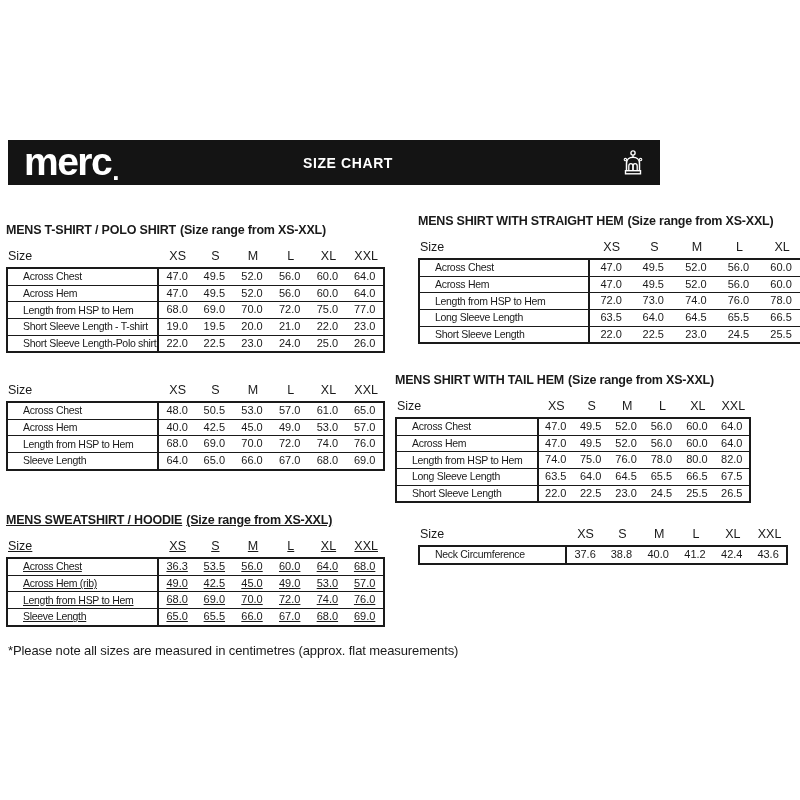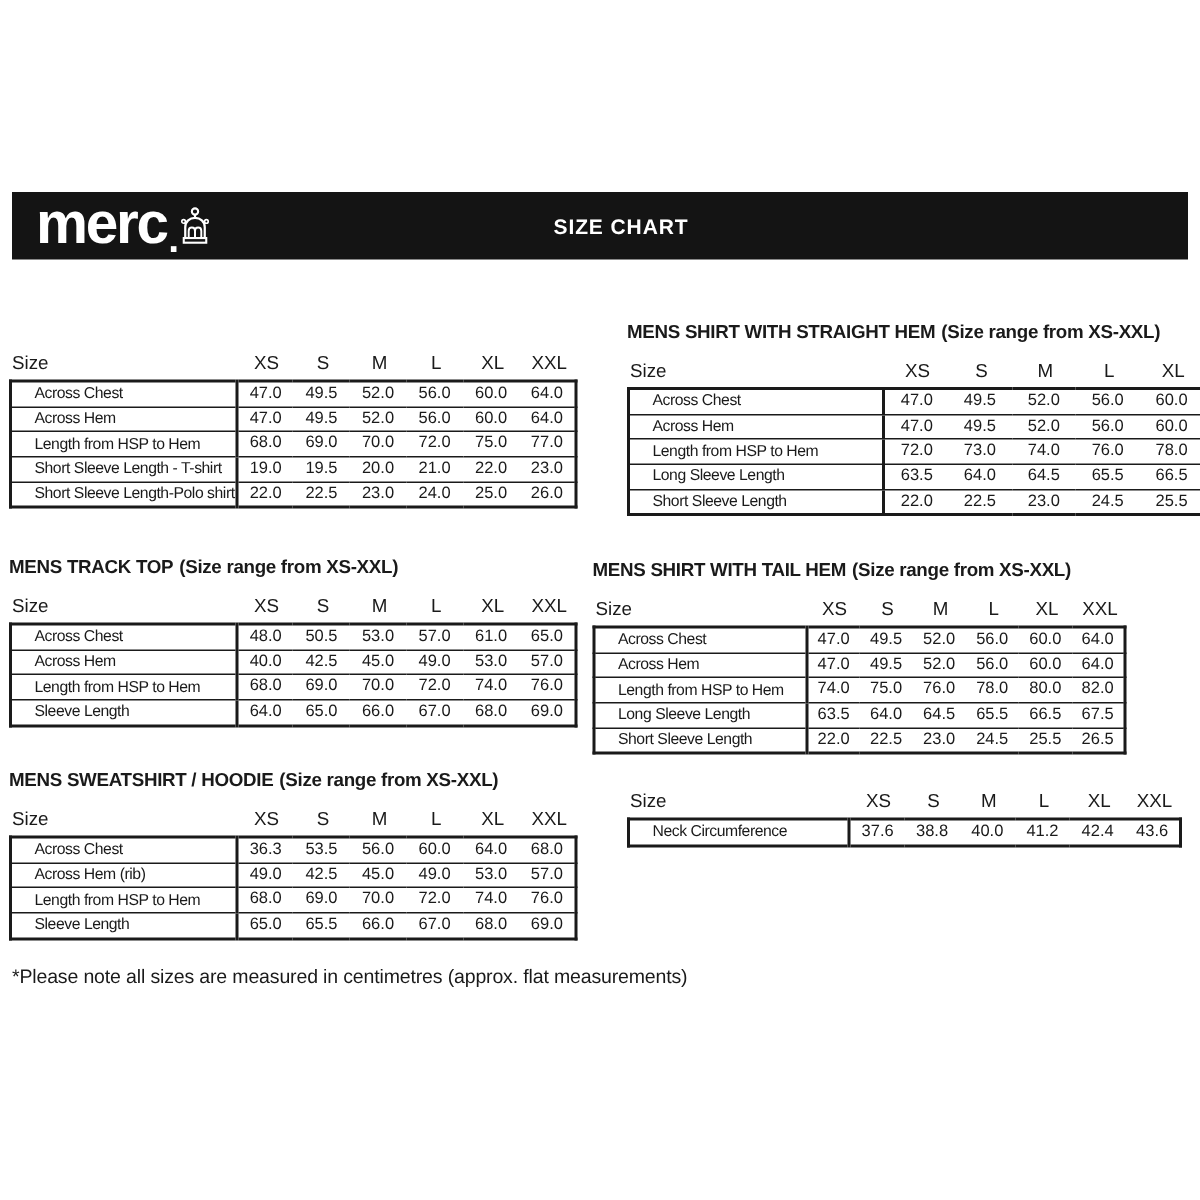--- a/index.html
+++ b/index.html
@@ -16,8 +16,8 @@
   }
   
   .header-bar{
-    position:absolute;left:8px;top:128px;width:784px;height:45px;
-    background:var(--header-bar);display:flex;align-items:center;
+    position:absolute;left:8px;top:140px;width:652px;height:45px;
+    background:var(--header-bar);display:flex;align-items:center;justify-content:space-between;
   }
   .brand{display:flex;align-items:flex-end;margin-left:16px;color:#fff;line-height:1;}
   .brand-text{font-size:39px;font-weight:700;letter-spacing:-1.5px;line-height:0.78;}

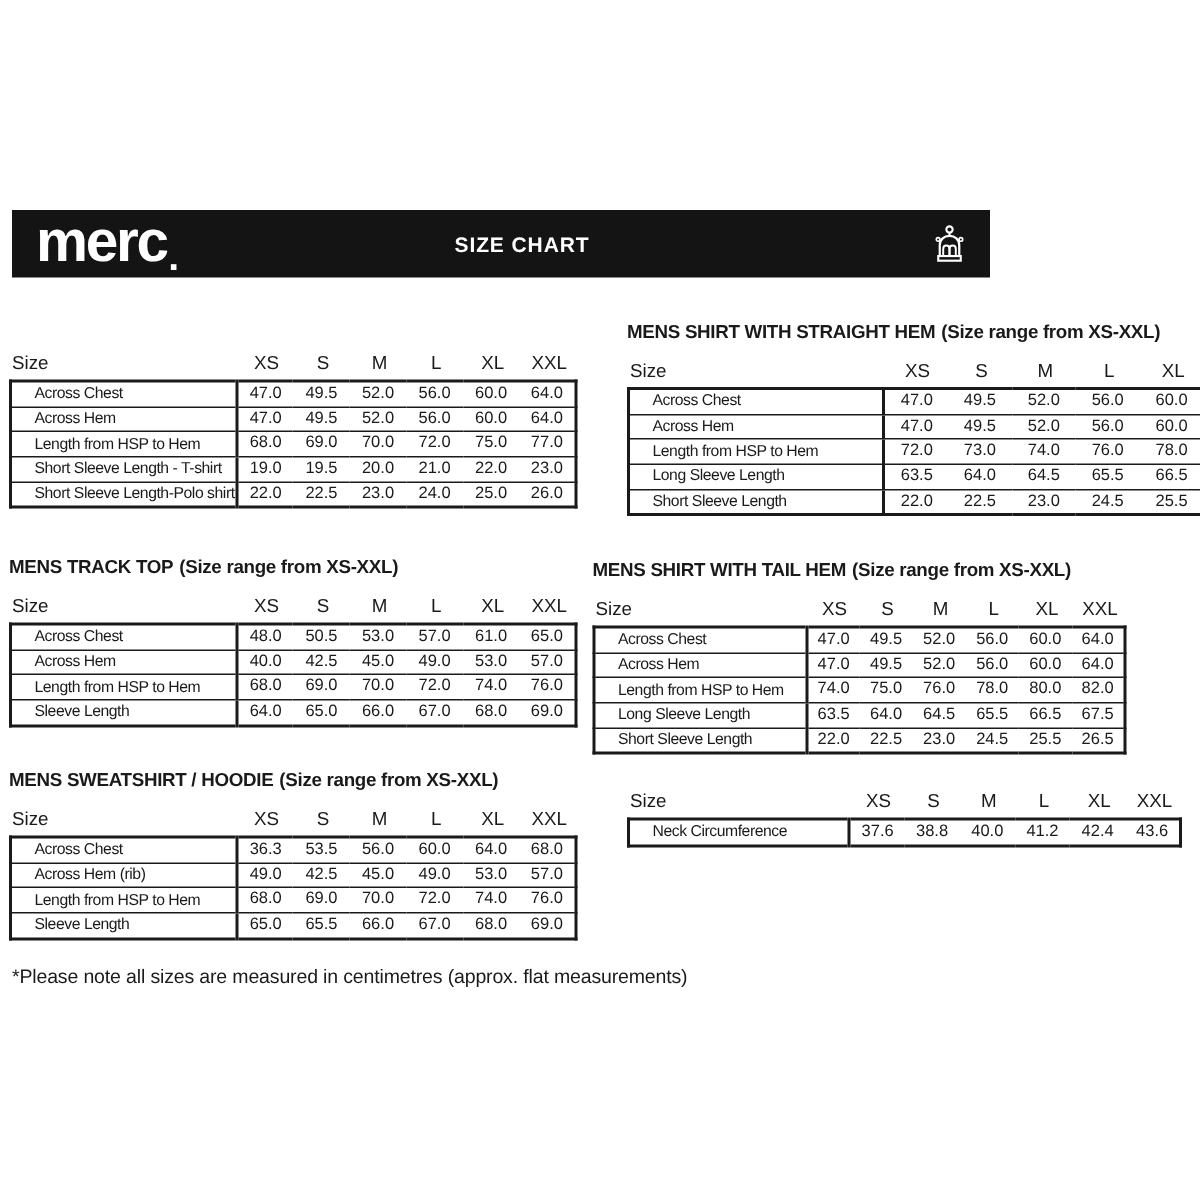--- a/index.html
+++ b/index.html
@@ -85,6 +85,7 @@
   </header>
 
   <section class="size-section" style="left:6px;top:223px;width:379px;">
+    <h2 class="sec-title"><span>MENS T-SHIRT / POLO SHIRT</span><span class="range">(Size range from XS-XXL)</span></h2>
     <div class="size-head">
         <span class="cell first">Size</span>
         <span class="cell">XS</span>

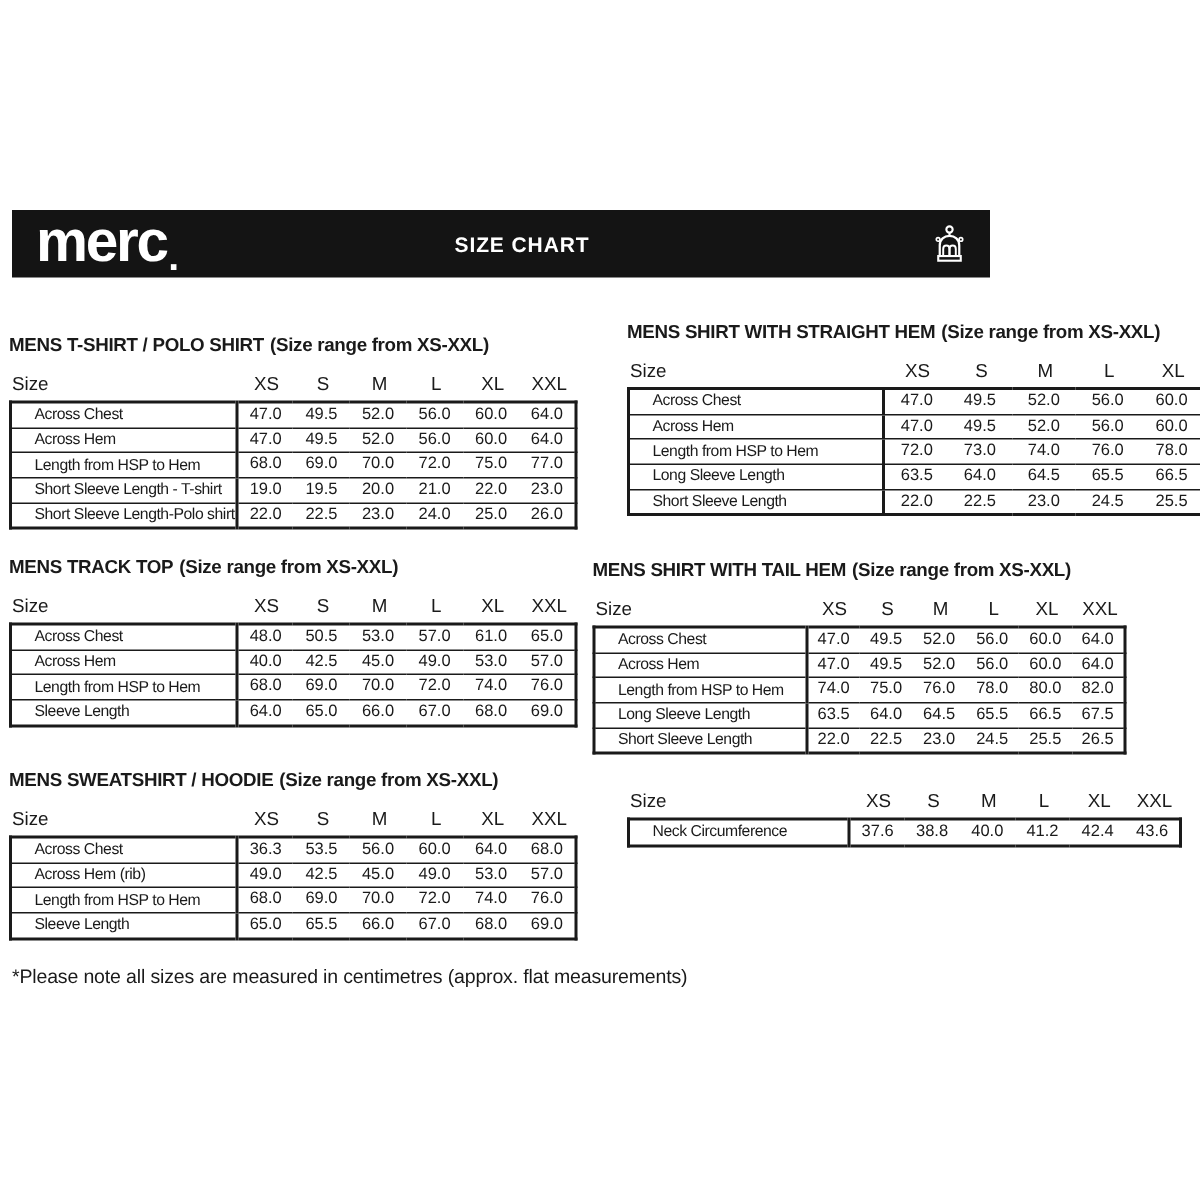--- a/index.html
+++ b/index.html
@@ -227,7 +227,6 @@
   </section>
 
   <section class="size-section" style="left:6px;top:371px;width:379px;">
-    <h2 class="sec-title"><span>MENS TRACK TOP</span><span class="range">(Size range from XS-XXL)</span></h2>
     <div class="size-head">
         <span class="cell first">Size</span>
         <span class="cell">XS</span>

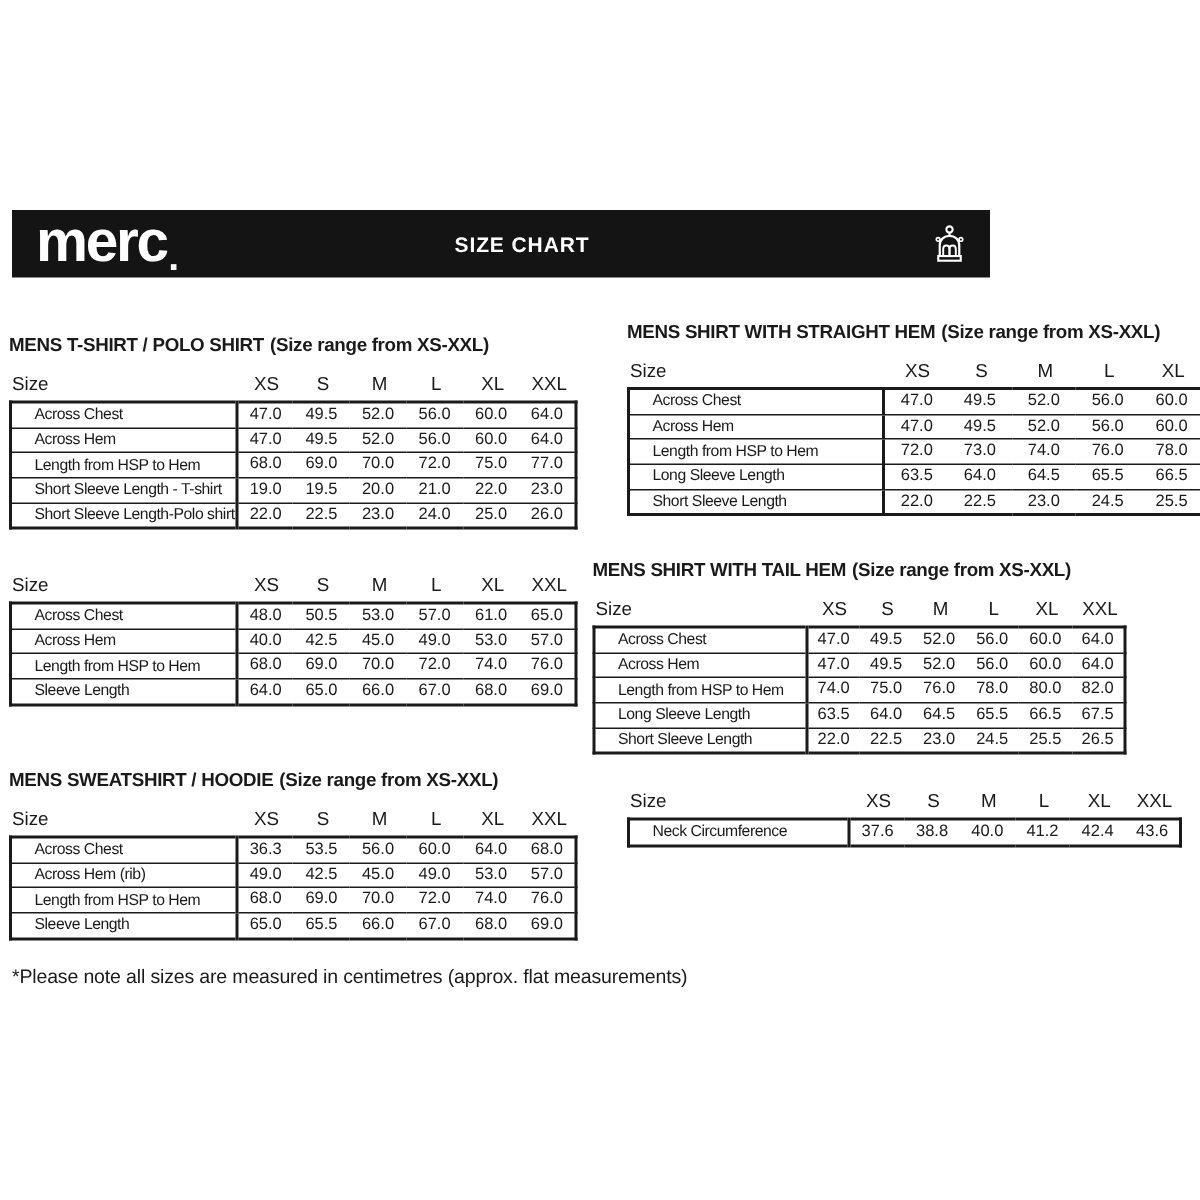--- a/index.html
+++ b/index.html
@@ -358,7 +358,7 @@
       </table>
   </section>
 
-  <section class="size-section" style="left:6px;top:513px;width:379px;">
+  <section class="size-section" style="left:6px;top:513px;width:379px;text-decoration:underline;">
     <h2 class="sec-title"><span>MENS SWEATSHIRT / HOODIE</span><span class="range">(Size range from XS-XXL)</span></h2>
     <div class="size-head">
         <span class="cell first">Size</span>

